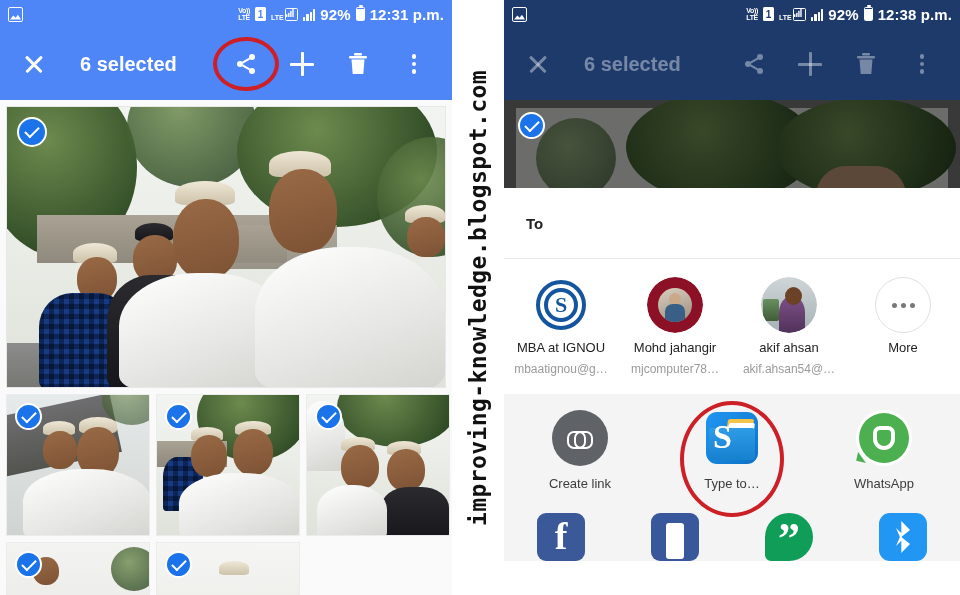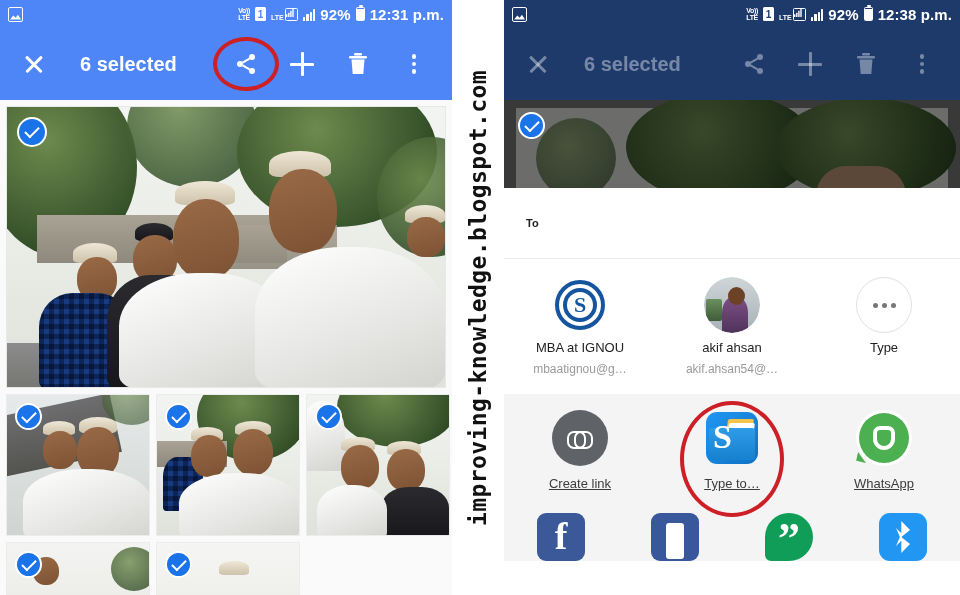--- a/index.html
+++ b/index.html
@@ -171,7 +171,7 @@
   .to-row {
     height: 70px; display: flex; align-items: center; padding: 0 22px; gap: 14px;
   }
-  .to-label { font-size: 11px; color: #222; font-weight: 600; }
+  .to-label { font-size: 15px; color: #222; font-weight: 600; }
   .to-input {
     border: 0; outline: none; flex: 1; font-size: 15px; color: #8d8d8d;
     font-family: "Liberation Sans", sans-serif; background: transparent;

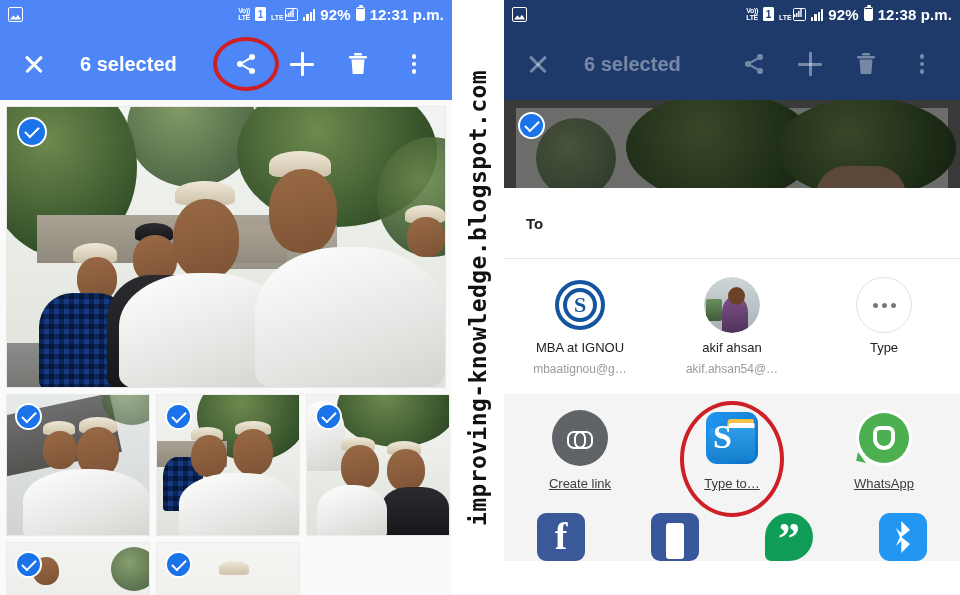--- a/index.html
+++ b/index.html
@@ -582,6 +582,15 @@
           <span class="c-mail">mbaatignou@g…</span>
         </div>
 
+        <div class="contact">
+          <span class="avatar">
+            <span class="mjc">
+                <span class="inner"></span>
+              </span>
+          </span>
+          <span class="c-name">Mohd jahangir</span>
+          <span class="c-mail">mjcomputer78…</span>
+        </div>
 
         <div class="contact">
           <span class="avatar">

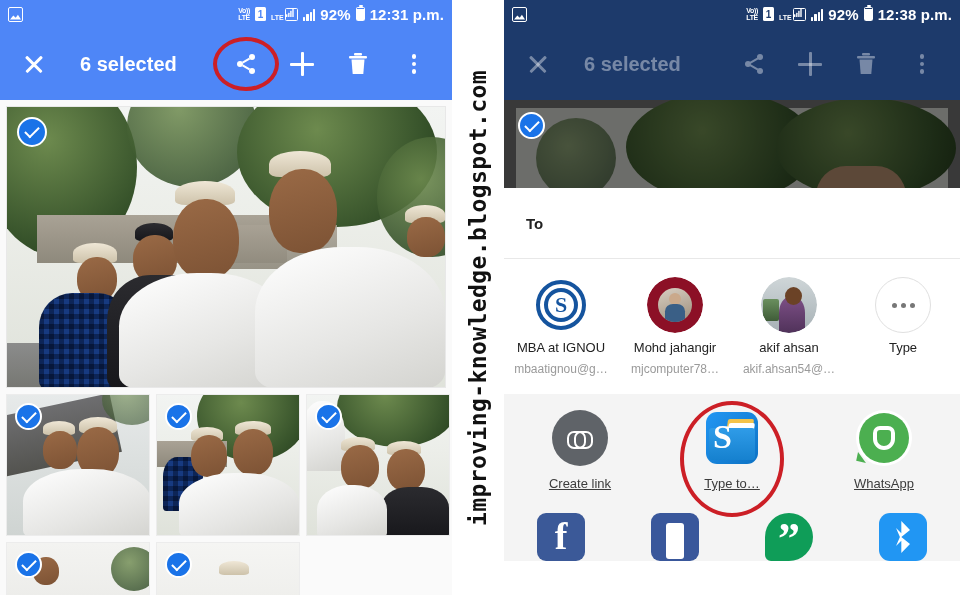--- a/index.html
+++ b/index.html
@@ -610,7 +610,7 @@
               <i></i>
               <i></i>
             </span>
-          <span class="c-name">Type</span>
+          <span class="c-name">More</span>
           <span class="c-mail"></span>
         </div>
 

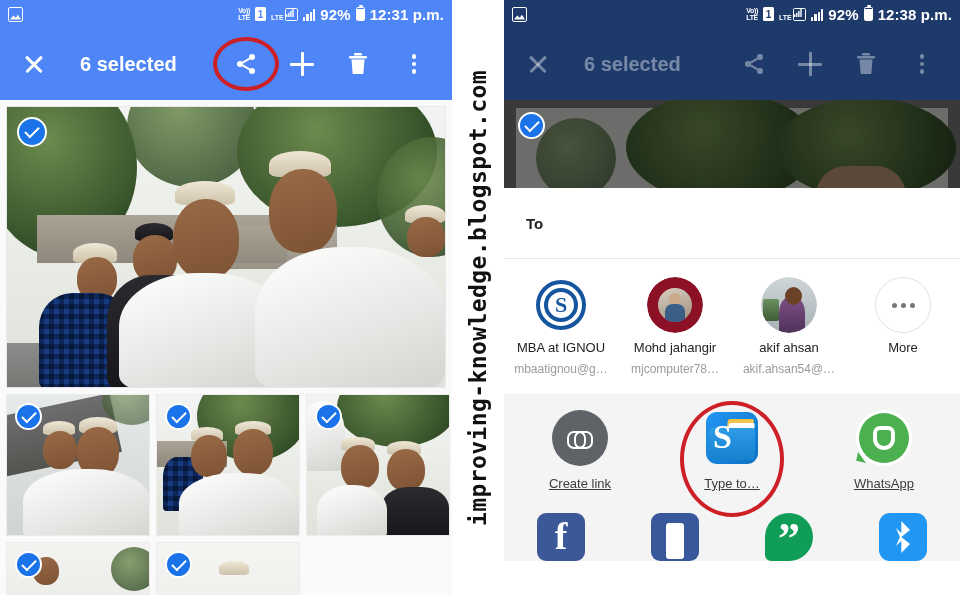--- a/index.html
+++ b/index.html
@@ -240,7 +240,7 @@
   }
   .app-ico { width: 56px; height: 56px; border-radius: 50%;
              display: flex; align-items: center; justify-content: center; }
-  .app-lbl { font-size: 13px; color: #3c3c3c; text-decoration: underline; }
+  .app-lbl { font-size: 13px; color: #3c3c3c; }
   .ring-red {
     position: absolute; left: 50%; top: 50%; transform: translate(-50%,-50%);
     width: 104px; height: 116px; border: 4px solid #cc1f26; border-radius: 50%;

